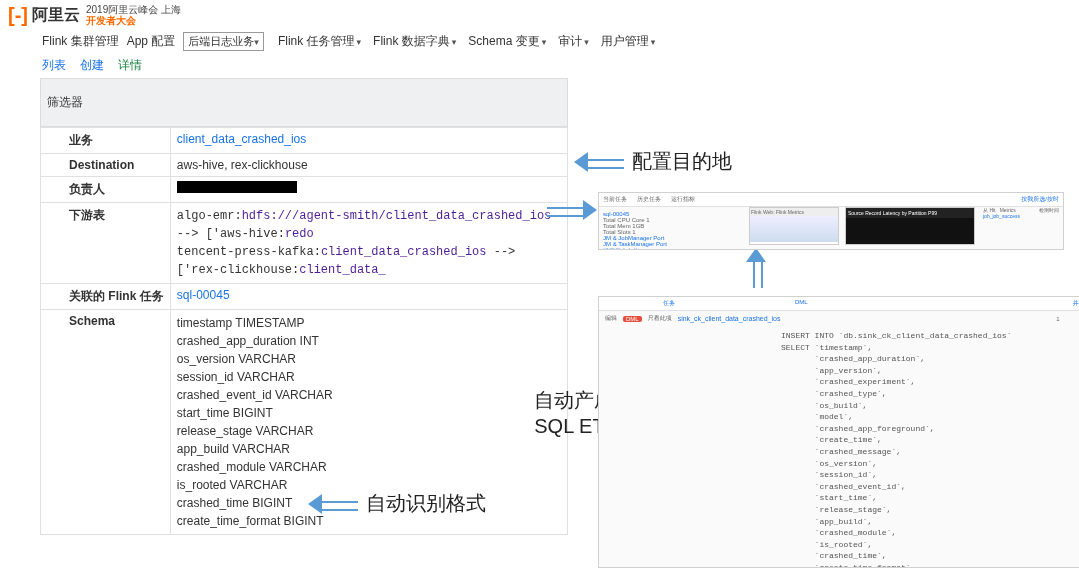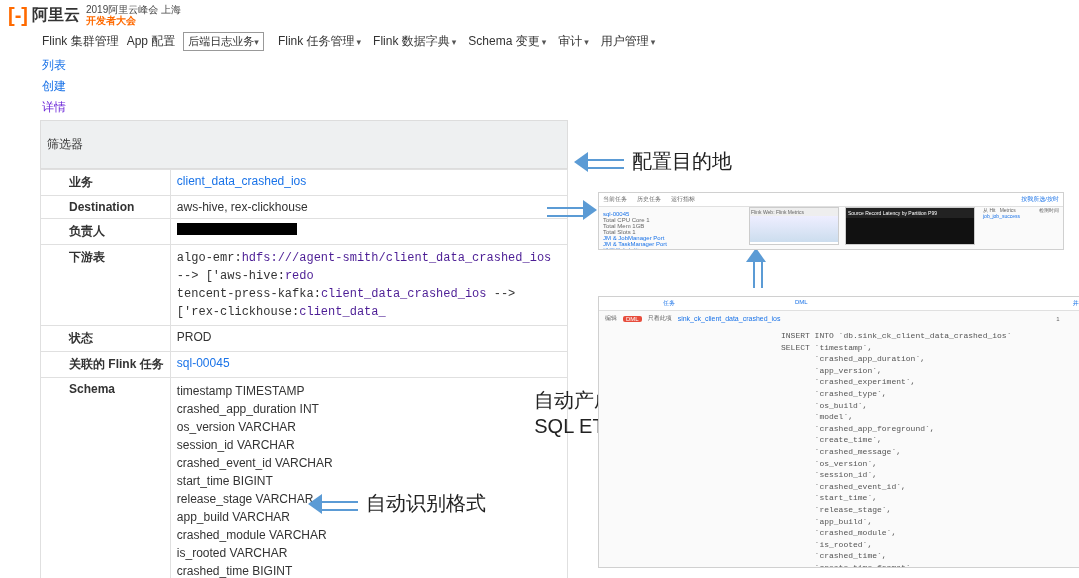--- a/index.html
+++ b/index.html
@@ -21,7 +21,7 @@
   .chev { font-size: 9px; color: #555; }
 
   
-  .subtabs { display: flex; gap: 4px; padding: 4px 42px; flex-direction: column; }
+  .subtabs { display: flex; gap: 14px; padding: 4px 42px; }
   .subtabs .tab { color: #1a73e8; cursor: pointer; }
   .subtabs .tab.current { color: #6d28d9; }
 

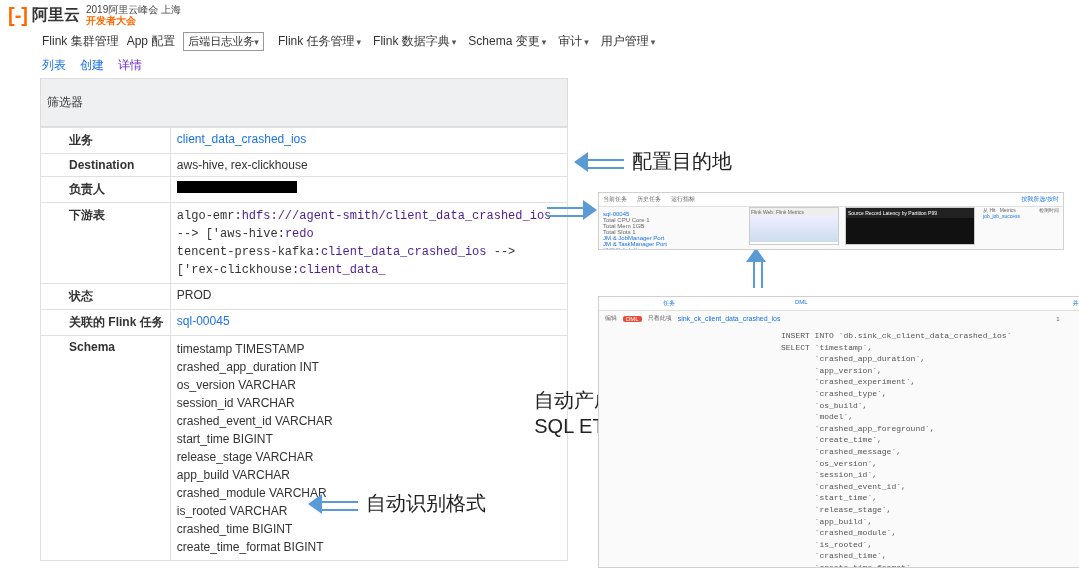--- a/index.html
+++ b/index.html
@@ -23,7 +23,7 @@
   
   .subtabs { display: flex; gap: 14px; padding: 4px 42px; }
   .subtabs .tab { color: #1a73e8; cursor: pointer; }
-  .subtabs .tab.current { color: #6d28d9; }
+  .subtabs .tab.current { color: #15803d; }
 
   
   .filter-bar { margin: 0 40px; background: #eef0f1; border: 1px solid #ddd; padding: 15px 6px; font-size: 12px; width: 528px; }

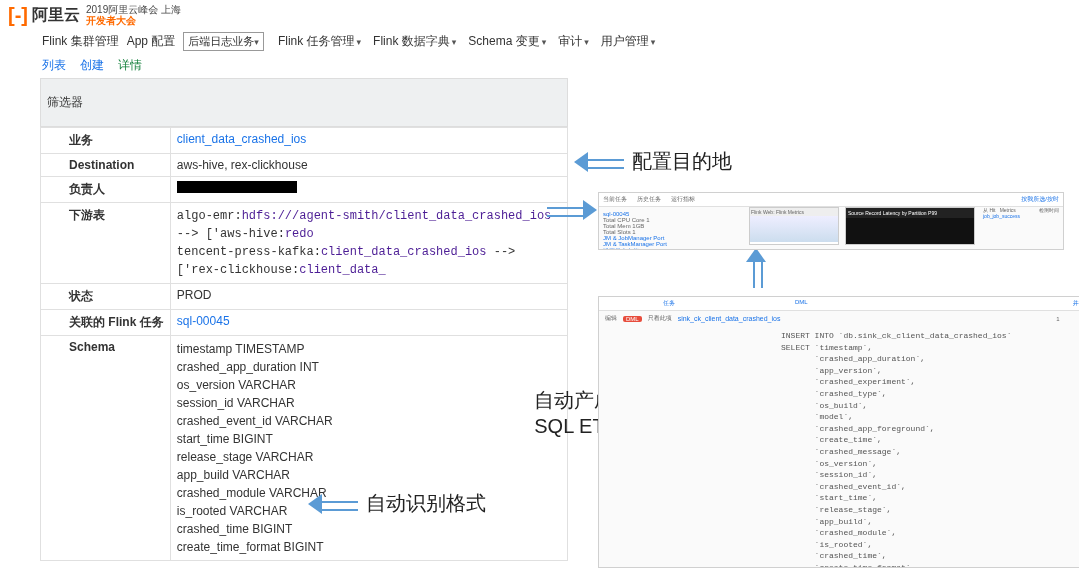--- a/index.html
+++ b/index.html
@@ -135,10 +135,6 @@
         <span>algo-emr:</span><span class="hdfs-path">hdfs:///agent-smith/client_data_crashed_ios</span><span> --&gt; ['aws-hive:</span><span class="hdfs-path">redo</span><br>
         <span>tencent-press-kafka:</span><span class="hdfs-path">client_data_crashed_ios</span><span> --&gt; ['rex-clickhouse:</span><span class="hdfs-path">client_data_</span>
       </td>
-      </tr>
-  <tr>
-        <td class="key">状态</td>
-      <td class="val">PROD</td>
       </tr>
   <tr>
         <td class="key">关联的 Flink 任务</td>

